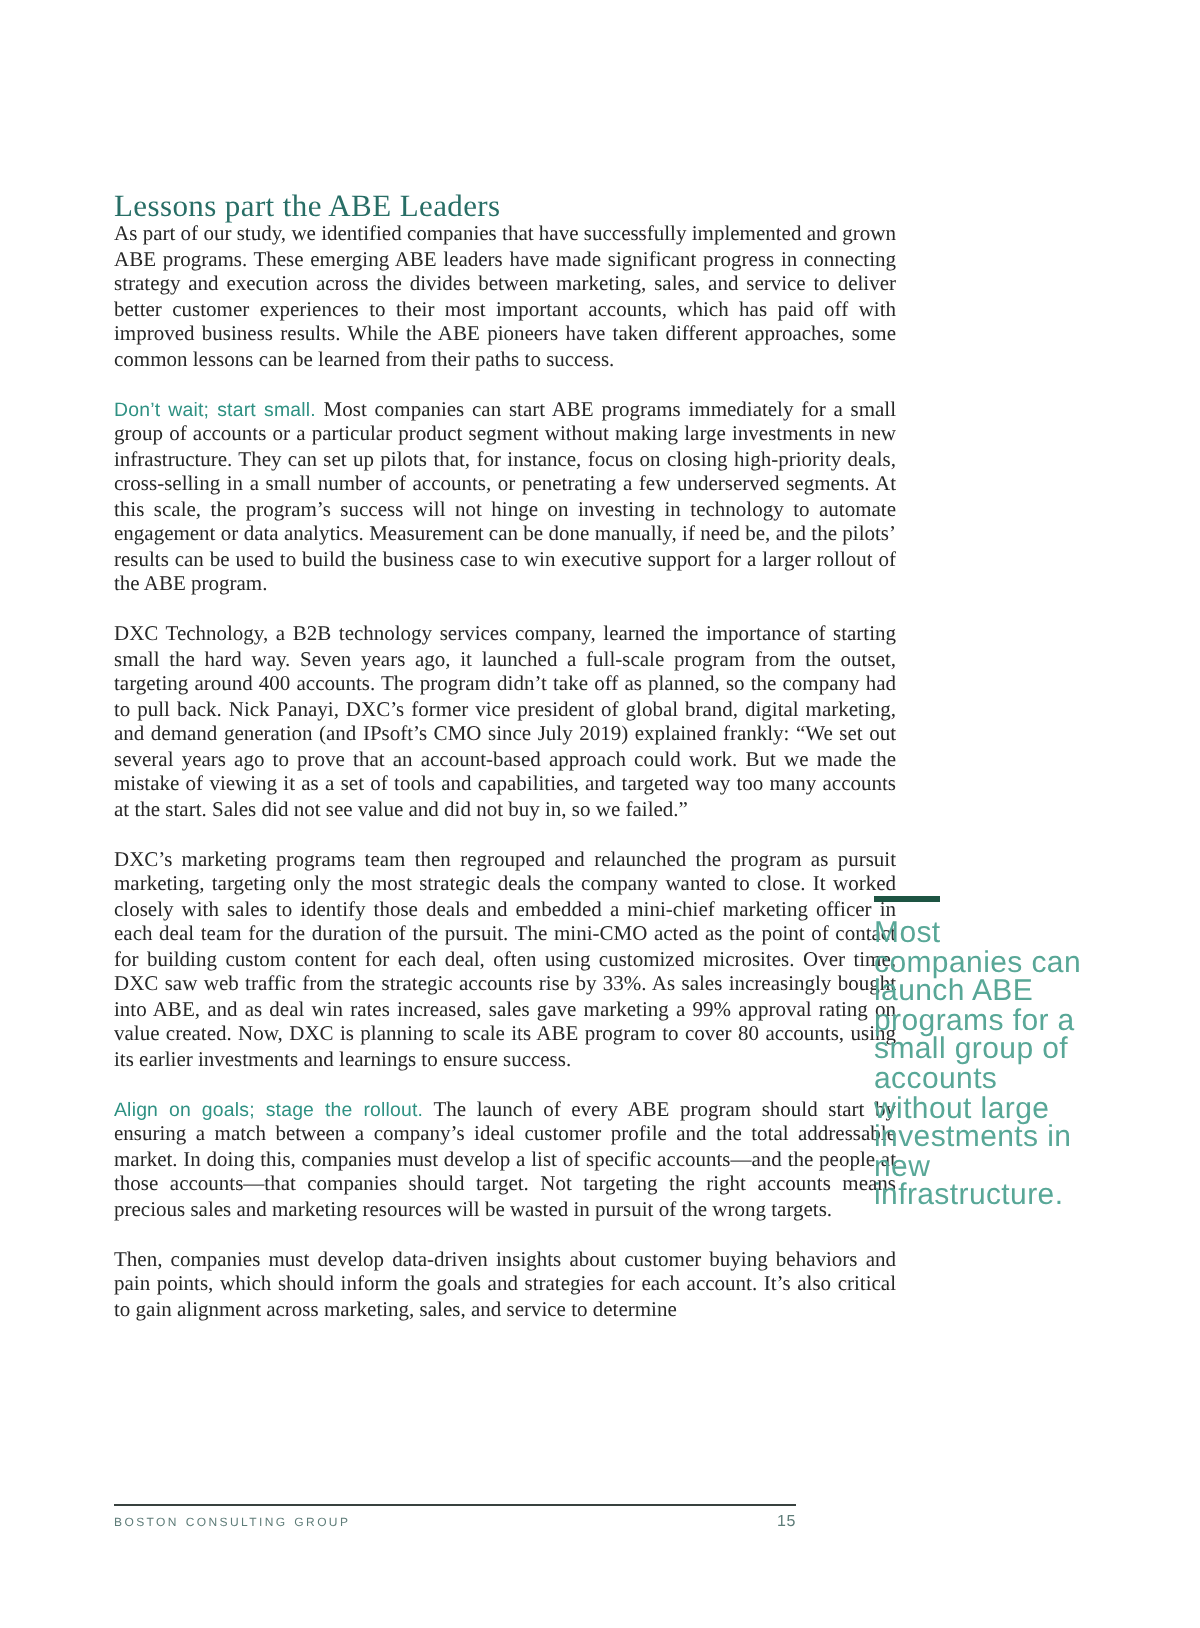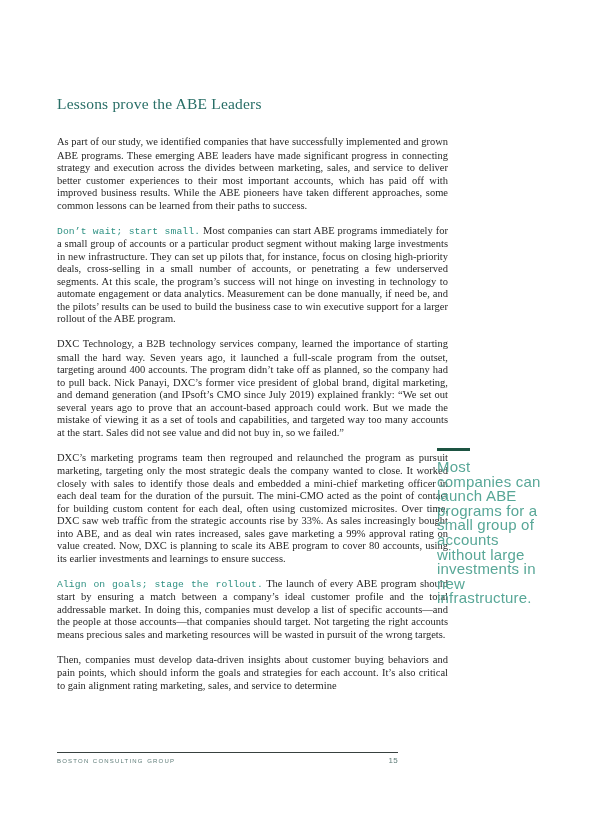--- a/index.html
+++ b/index.html
@@ -108,7 +108,7 @@
 
 <div class="page">
 
-  <h1 class="heading">Lessons prove the ABE Leaders</h1>
+  <h1 class="heading">Lessons part the ABE Leaders</h1>
 
   <div class="column">
     <p class="para"><span class="lead"></span><span>As part of our study, we identified companies that have successfully implemented and grown ABE programs. These emerging ABE leaders have made significant progress in connecting strategy and execution across the divides between marketing, sales, and service to deliver better customer experiences to their most important accounts, which has paid off with improved business results. While the ABE pioneers have taken different approaches, some common lessons can be learned from their paths to success.</span></p>

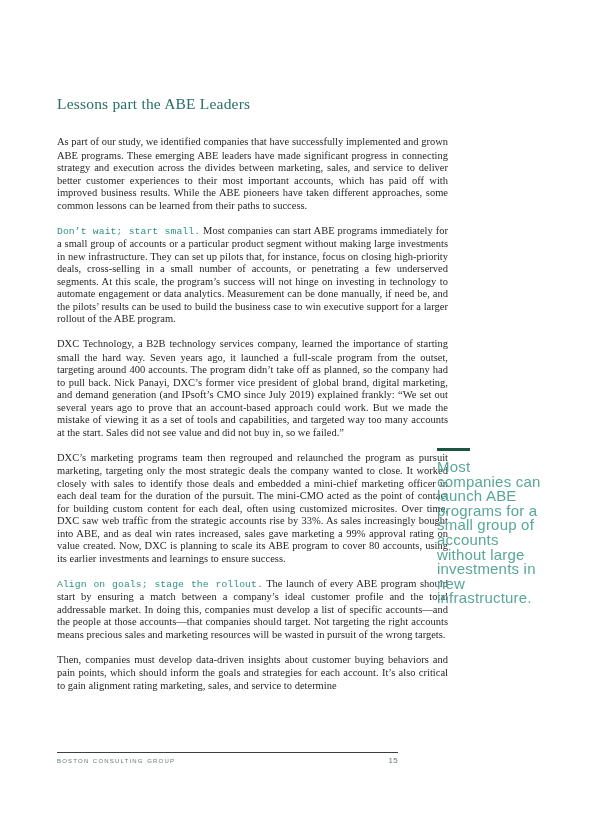--- a/index.html
+++ b/index.html
@@ -41,7 +41,6 @@
     line-height: 12.5px;
     color: #272727;
     text-align: justify;
-    margin-top: 24px;
   }
   .para {
     margin: 0 0 12.5px 0;

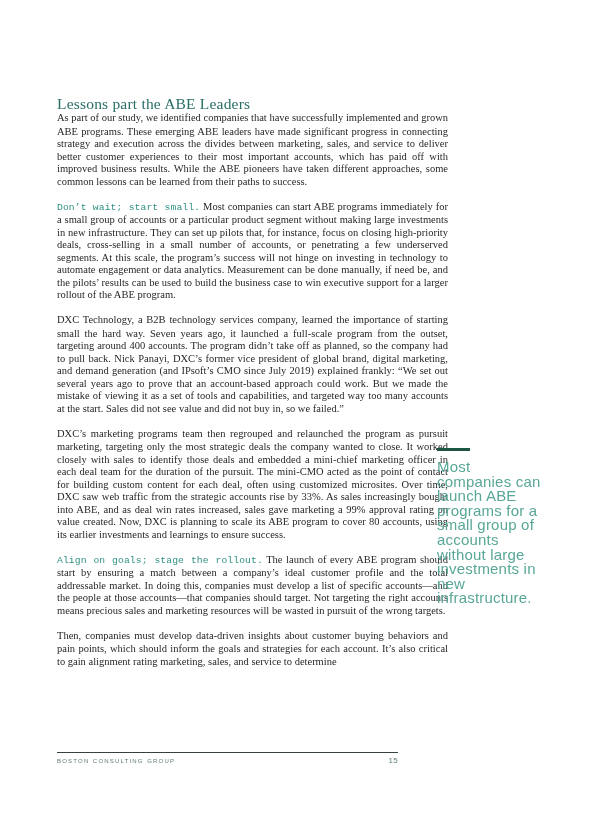--- a/index.html
+++ b/index.html
@@ -46,7 +46,7 @@
     margin: 0 0 12.5px 0;
   }
   .lead {
-    font-family: Liberation Mono, monospace;
+    font-family: Liberation Sans, sans-serif;
     font-size: 9.7px;
     font-weight: 500;
     color: #2f9183;

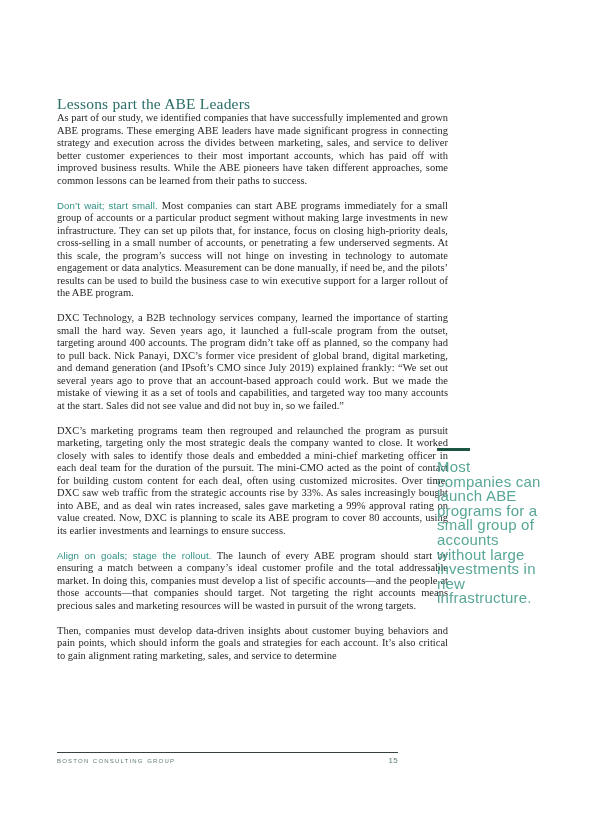--- a/index.html
+++ b/index.html
@@ -120,7 +120,7 @@
 
     <p class="para"><span class="lead">Align on goals; stage the rollout.</span><span> The launch of every ABE program should start by ensuring a match between a company’s ideal customer profile and the total addressable market. In doing this, companies must develop a list of specific accounts—and the people at those accounts—that companies should target. Not targeting the right accounts means precious sales and marketing resources will be wasted in pursuit of the wrong targets.</span></p>
 
-    <p class="para"><span class="lead"></span><span>Then, companies must develop data-driven insights about customer buying behaviors and pain points, which should inform the goals and strategies for each account. It’s also critical to gain alignment rating marketing, sales, and service to determine</span></p>
+    <p class="para"><span class="lead"></span><span>Then, companies must develop data-driven insights about customer buying behaviors and pain points, which should inform the goals and strategies for each account. It’s also critical to gain alignment across marketing, sales, and service to determine</span></p>
   </div>
 
   <aside class="pullquote">

